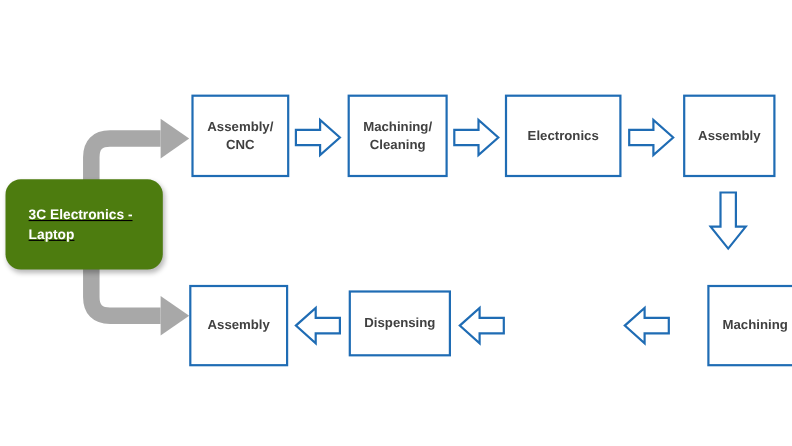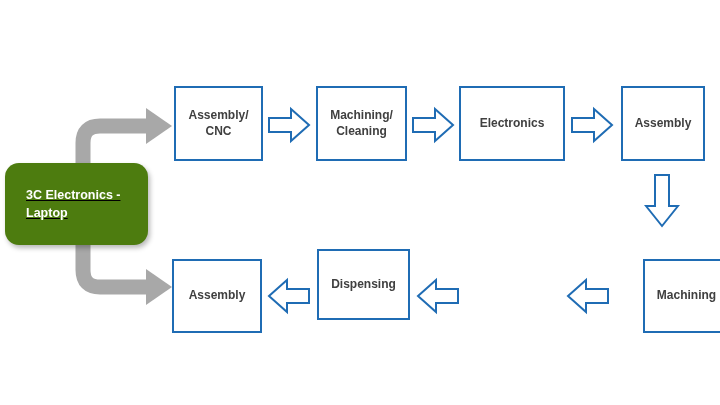--- a/index.html
+++ b/index.html
@@ -116,7 +116,7 @@
   <div class="pbox" style="left:172px;top:259px;width:90px;height:74px">
     <span class="plabel">Assembly</span>
   </div>
-  <div class="pbox" style="left:317px;top:249px;width:93px;height:71px">
+  <div class="pbox" style="left:317px;top:264px;width:93px;height:60px">
     <span class="plabel">Dispensing</span>
   </div>
   <div class="pbox" style="left:643px;top:259px;width:87px;height:74px">

